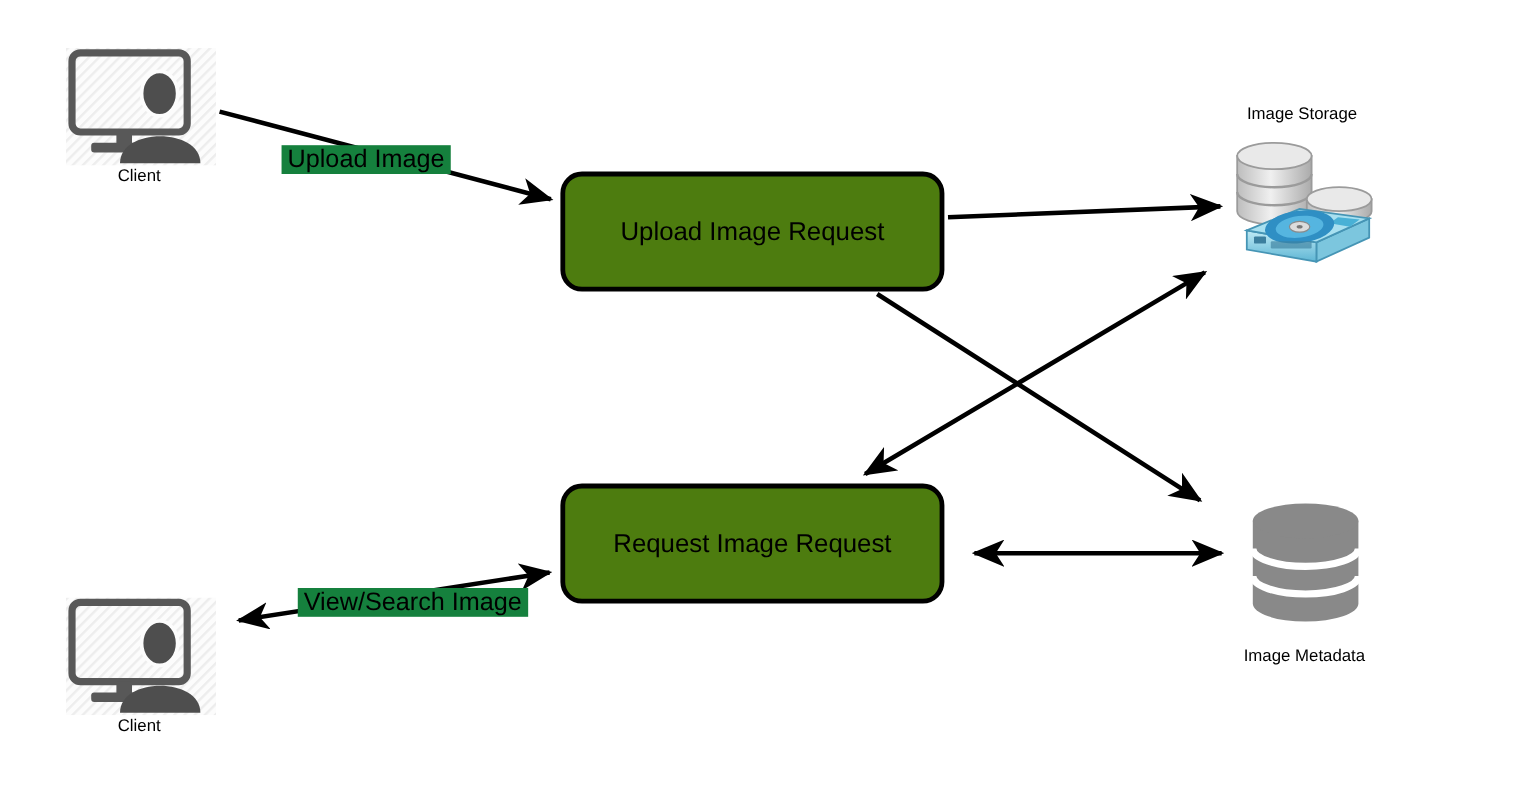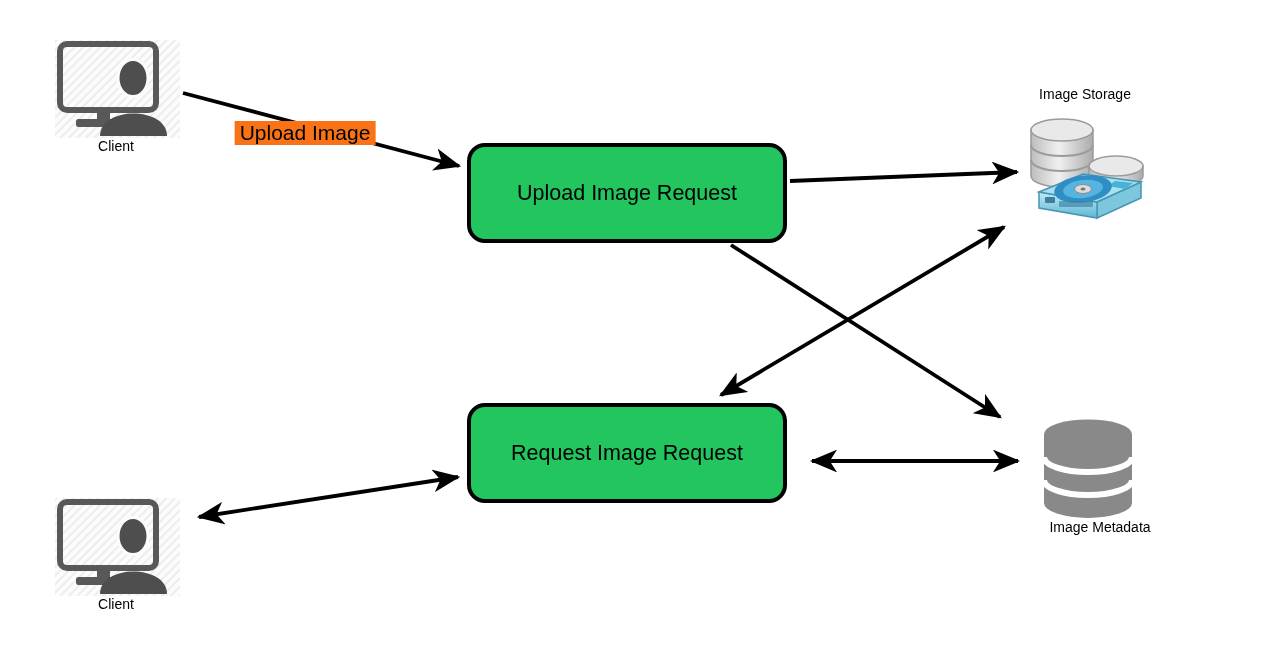--- a/index.html
+++ b/index.html
@@ -33,7 +33,7 @@
   .edge-label{
     position:absolute;
     transform:translate(-50%,-50%);
-    background:#f97316;
+    background:#15803d;
     padding:0 5px;
     font-size:21px;color:#000000;
     white-space:nowrap;

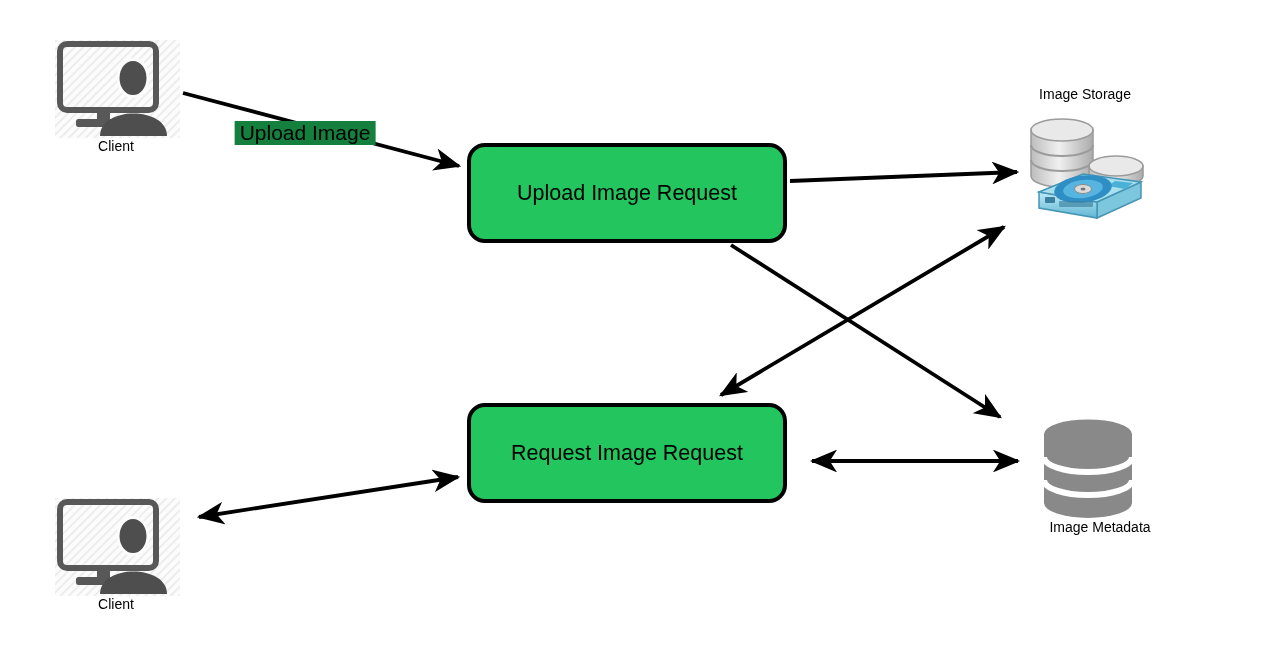--- a/index.html
+++ b/index.html
@@ -23,7 +23,7 @@
     position:absolute;
     width:320px;height:100px;
     box-sizing:border-box;
-    background:#22c55e;
+    background:#4d7c0f;
     border:4px solid #000000;
     border-radius:18px;
     display:flex;align-items:center;justify-content:center;

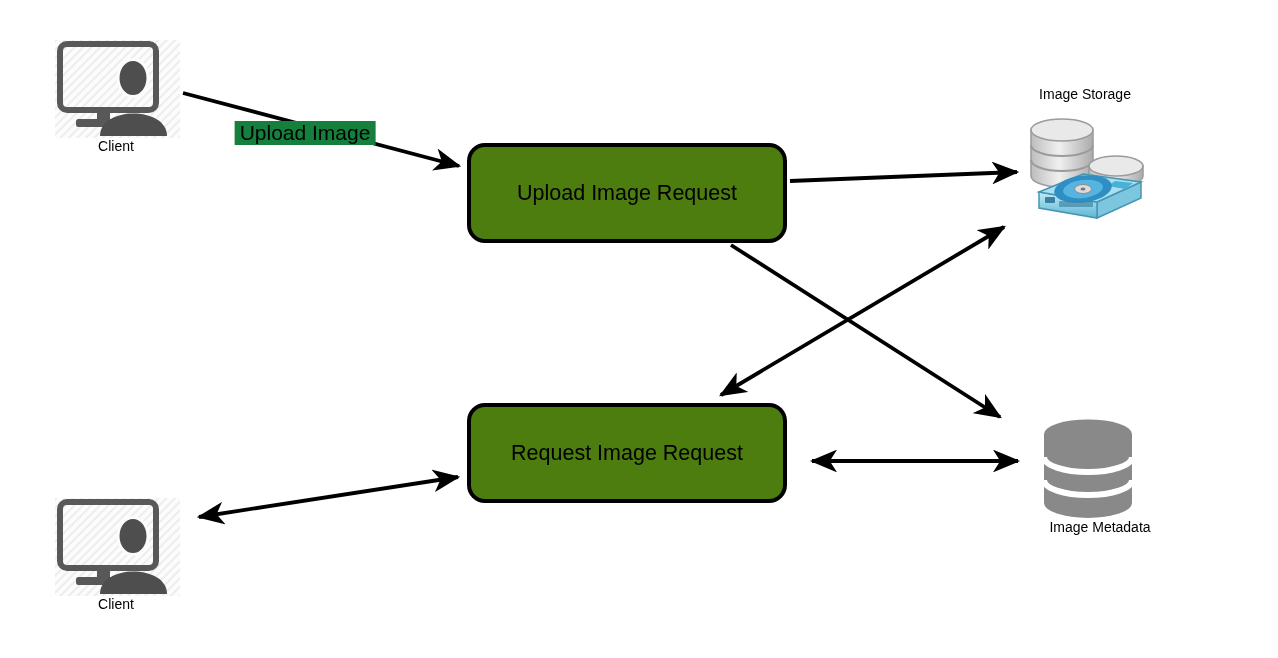--- a/index.html
+++ b/index.html
@@ -70,6 +70,7 @@
   </svg>
 
   <div class="edge-label" style="left:305px;top:133px;">Upload Image</div>
+  <div class="edge-label" style="left:344px;top:502px;">View/Search Image</div>
 
   <div class="node">
     <div class="icon-wrap" style="left:55px;top:40px;">

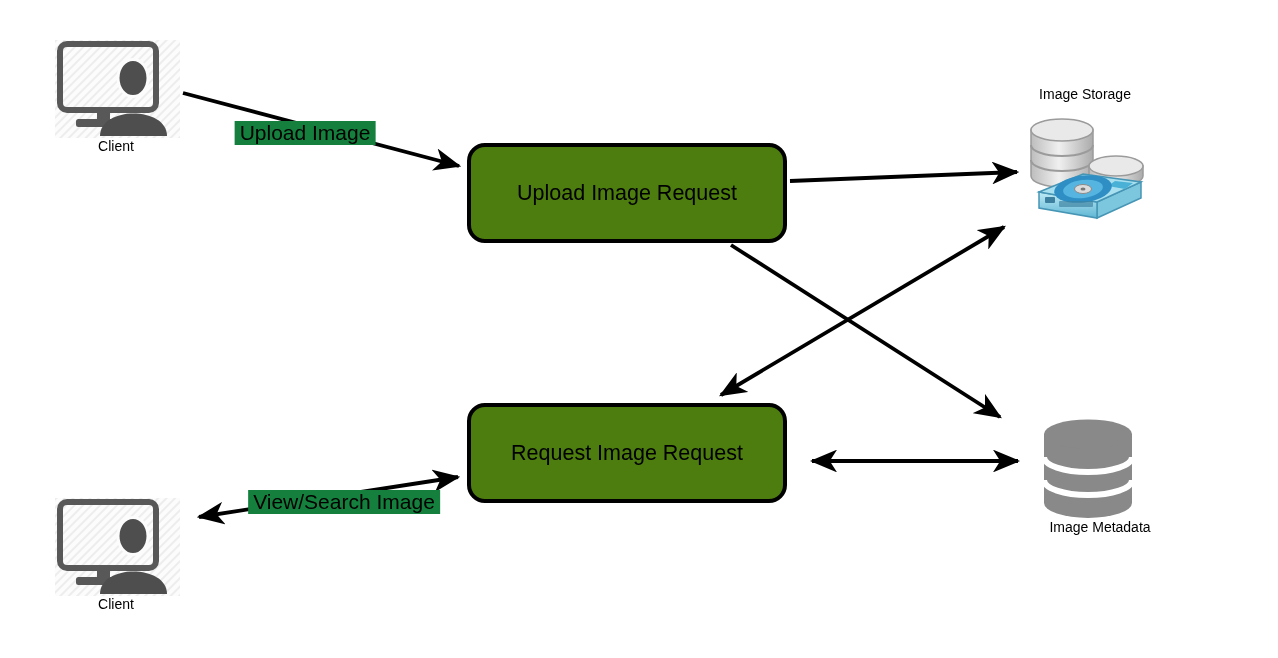--- a/index.html
+++ b/index.html
@@ -147,7 +147,7 @@
         <path d="M4,61 a44,15 0 0 0 88,0" fill="none" stroke="#ffffff" stroke-width="6"></path>
       </svg>
     </div>
-    <div class="node-label" style="left:1087px;top:519px;margin-left:13px;">Image Metadata</div>
+    <div class="node-label" style="left:1087px;top:538px;">Image Metadata</div>
   </div>
 
   <div class="node">

